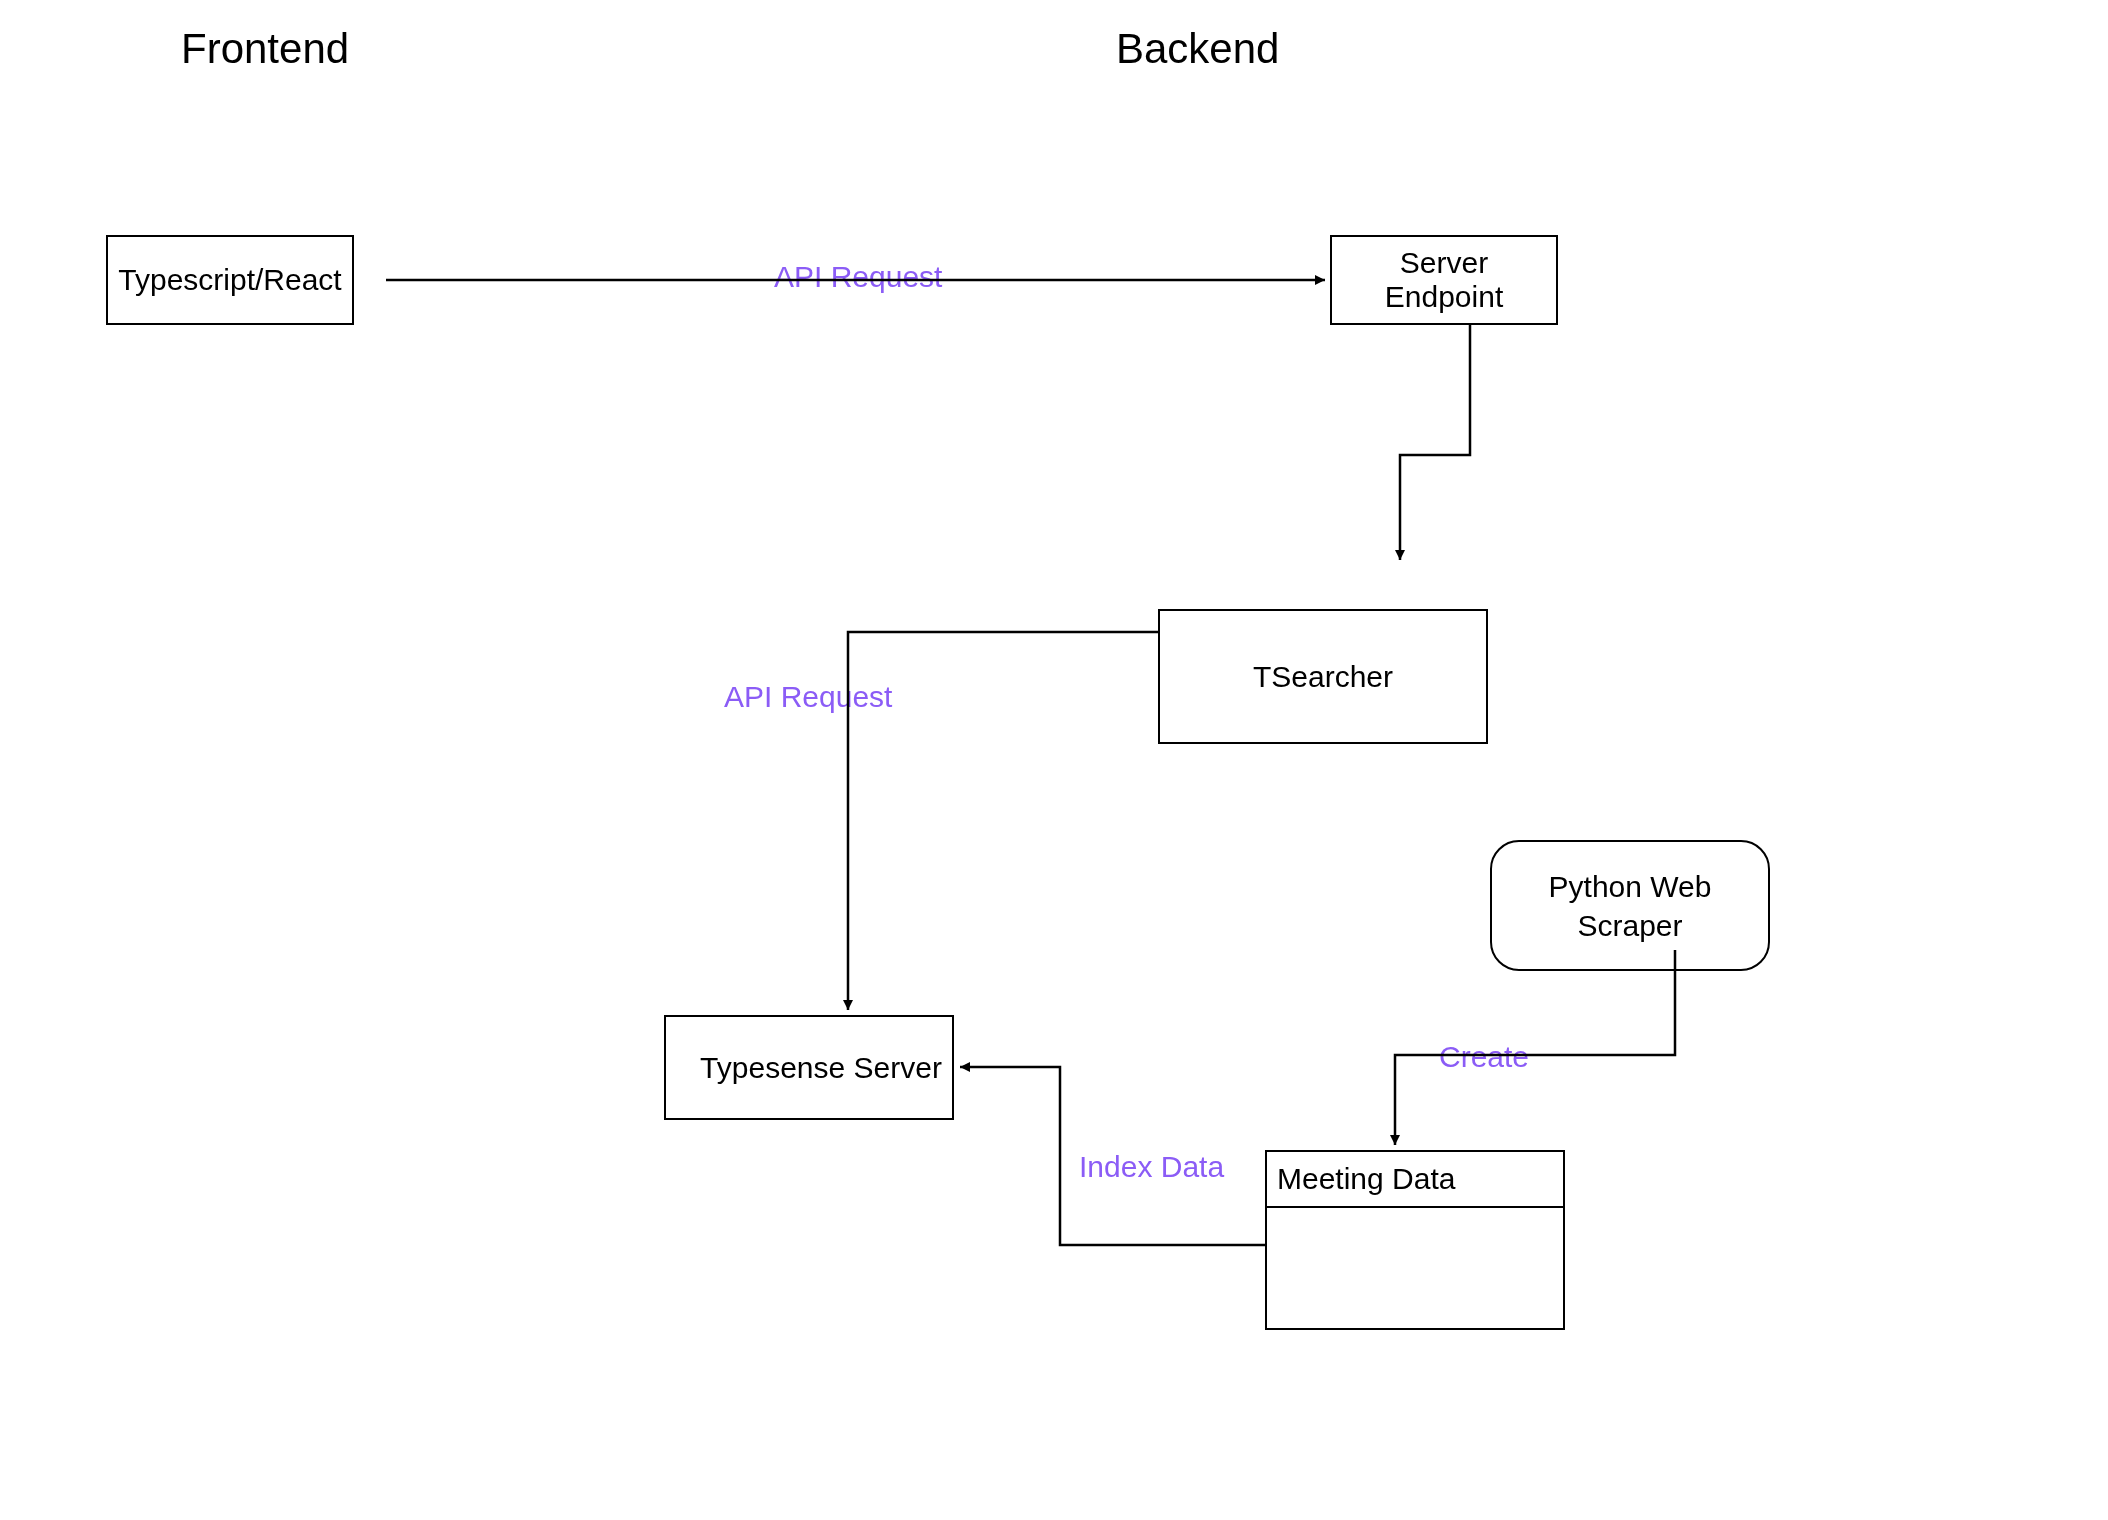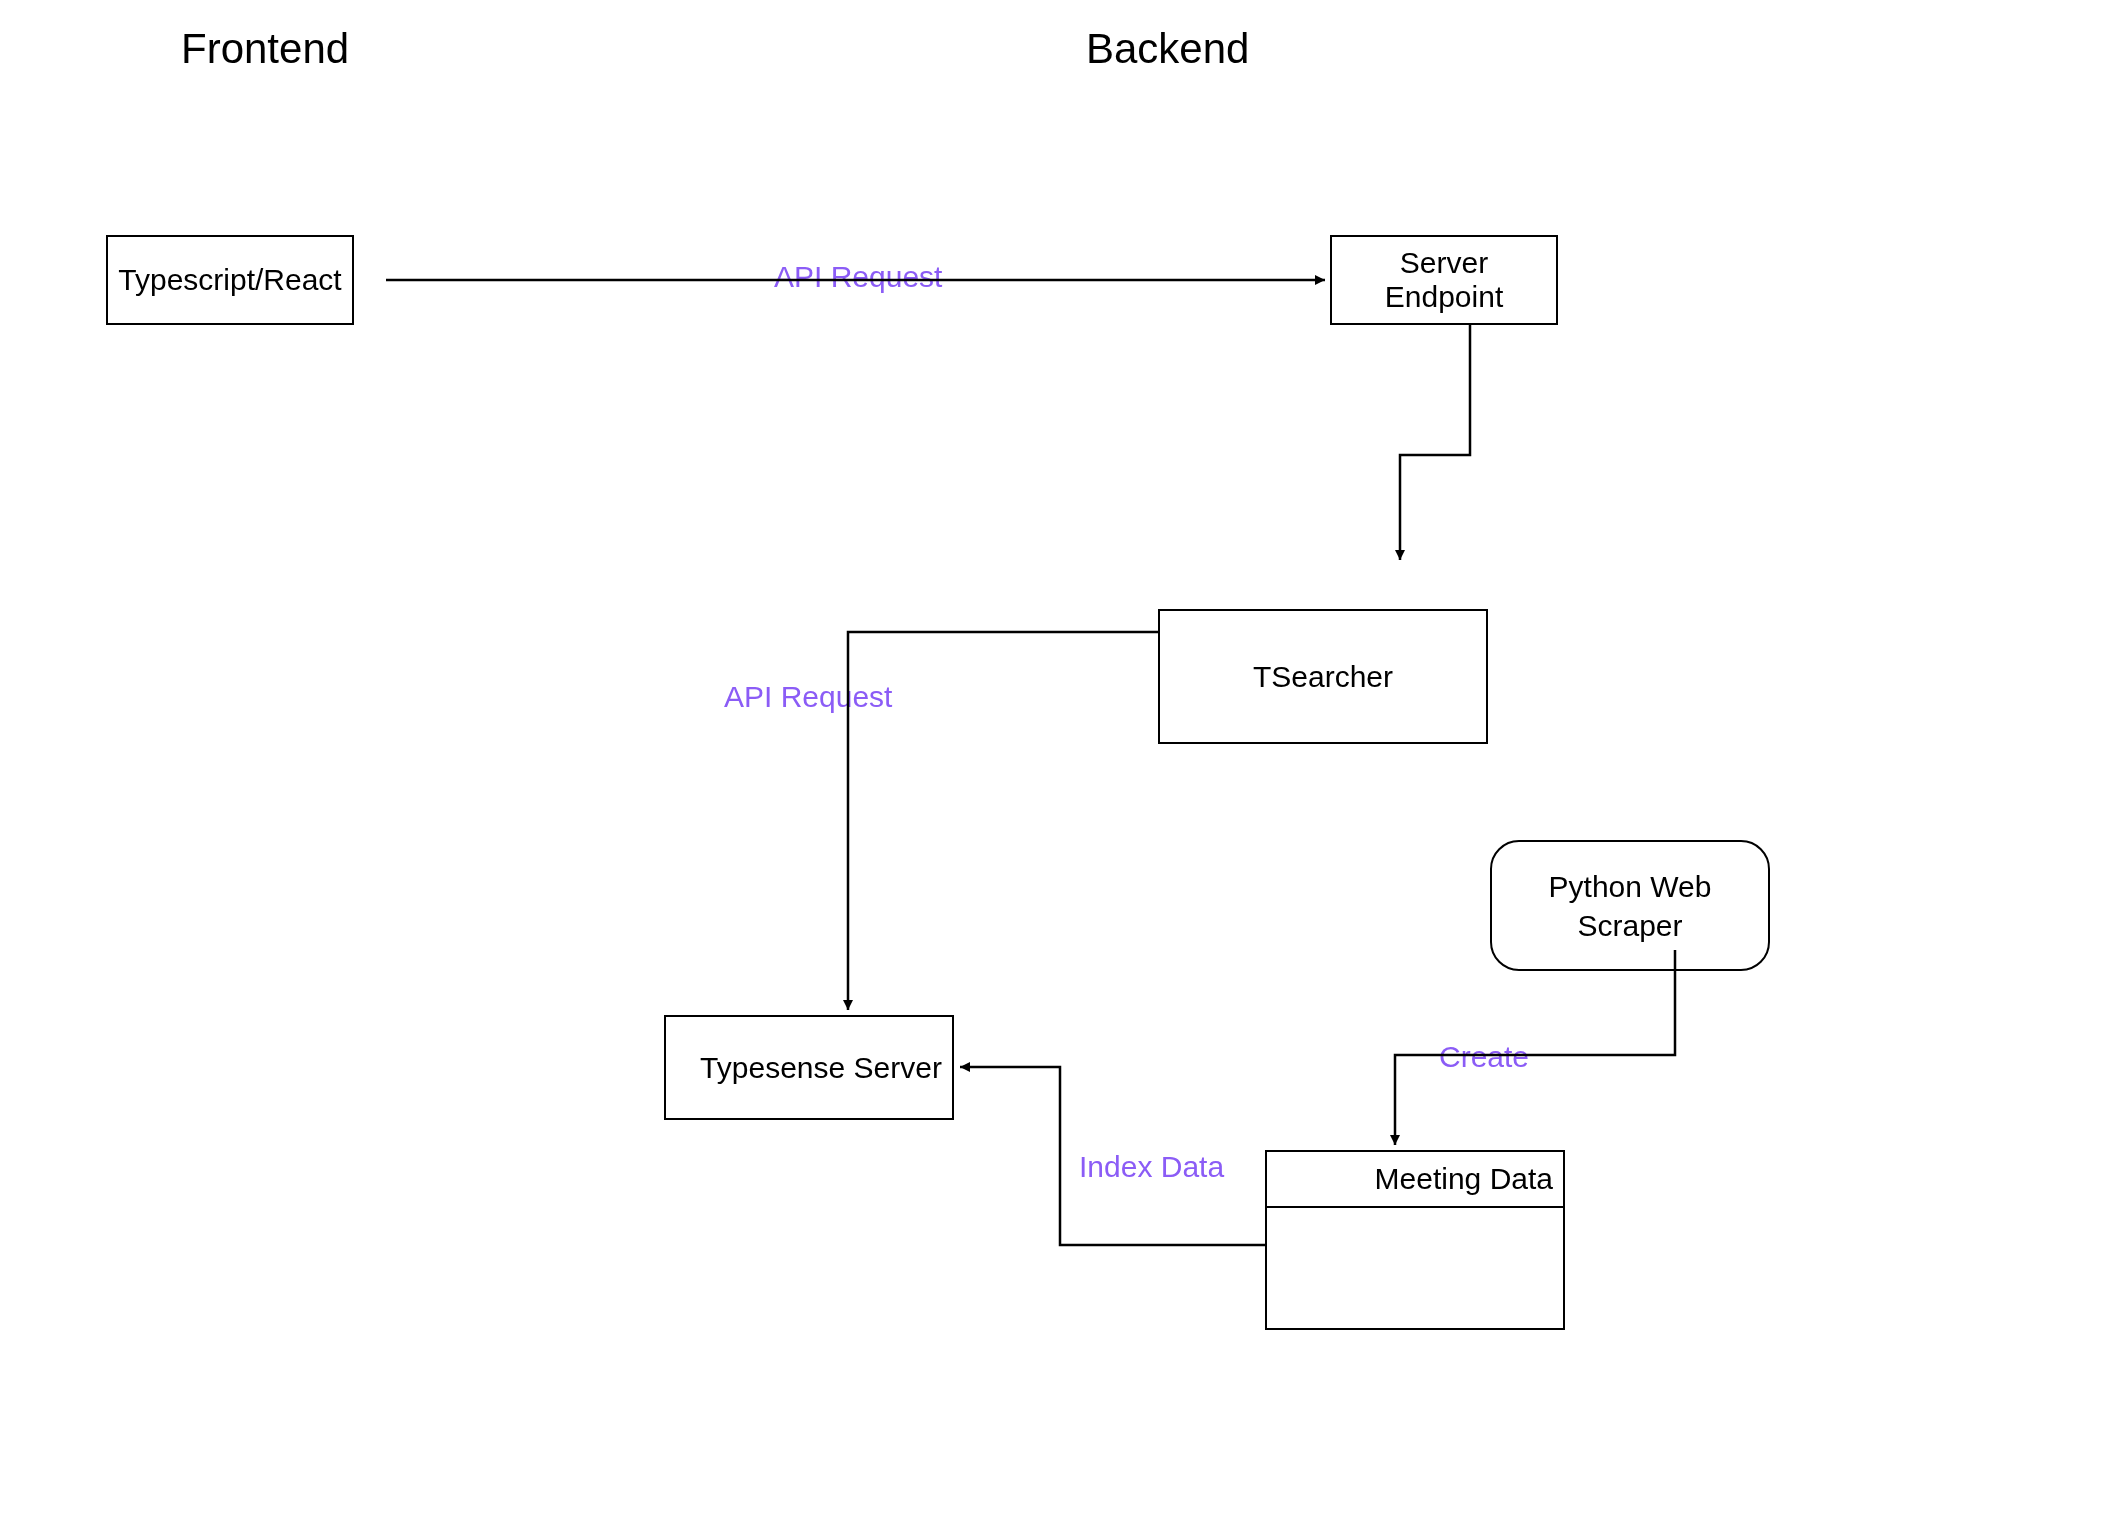--- a/index.html
+++ b/index.html
@@ -67,7 +67,7 @@
 <body>
 
 <div class="section-title" style="left:181px; top:25px;">Frontend</div>
-<div class="section-title" style="left:1086px; top:25px;">Backend</div>
+<div class="section-title" style="left:1116px; top:25px;">Backend</div>
 
 <div class="node" style="left:106px; top:235px; width:248px; height:90px;">Typescript/React</div>
 

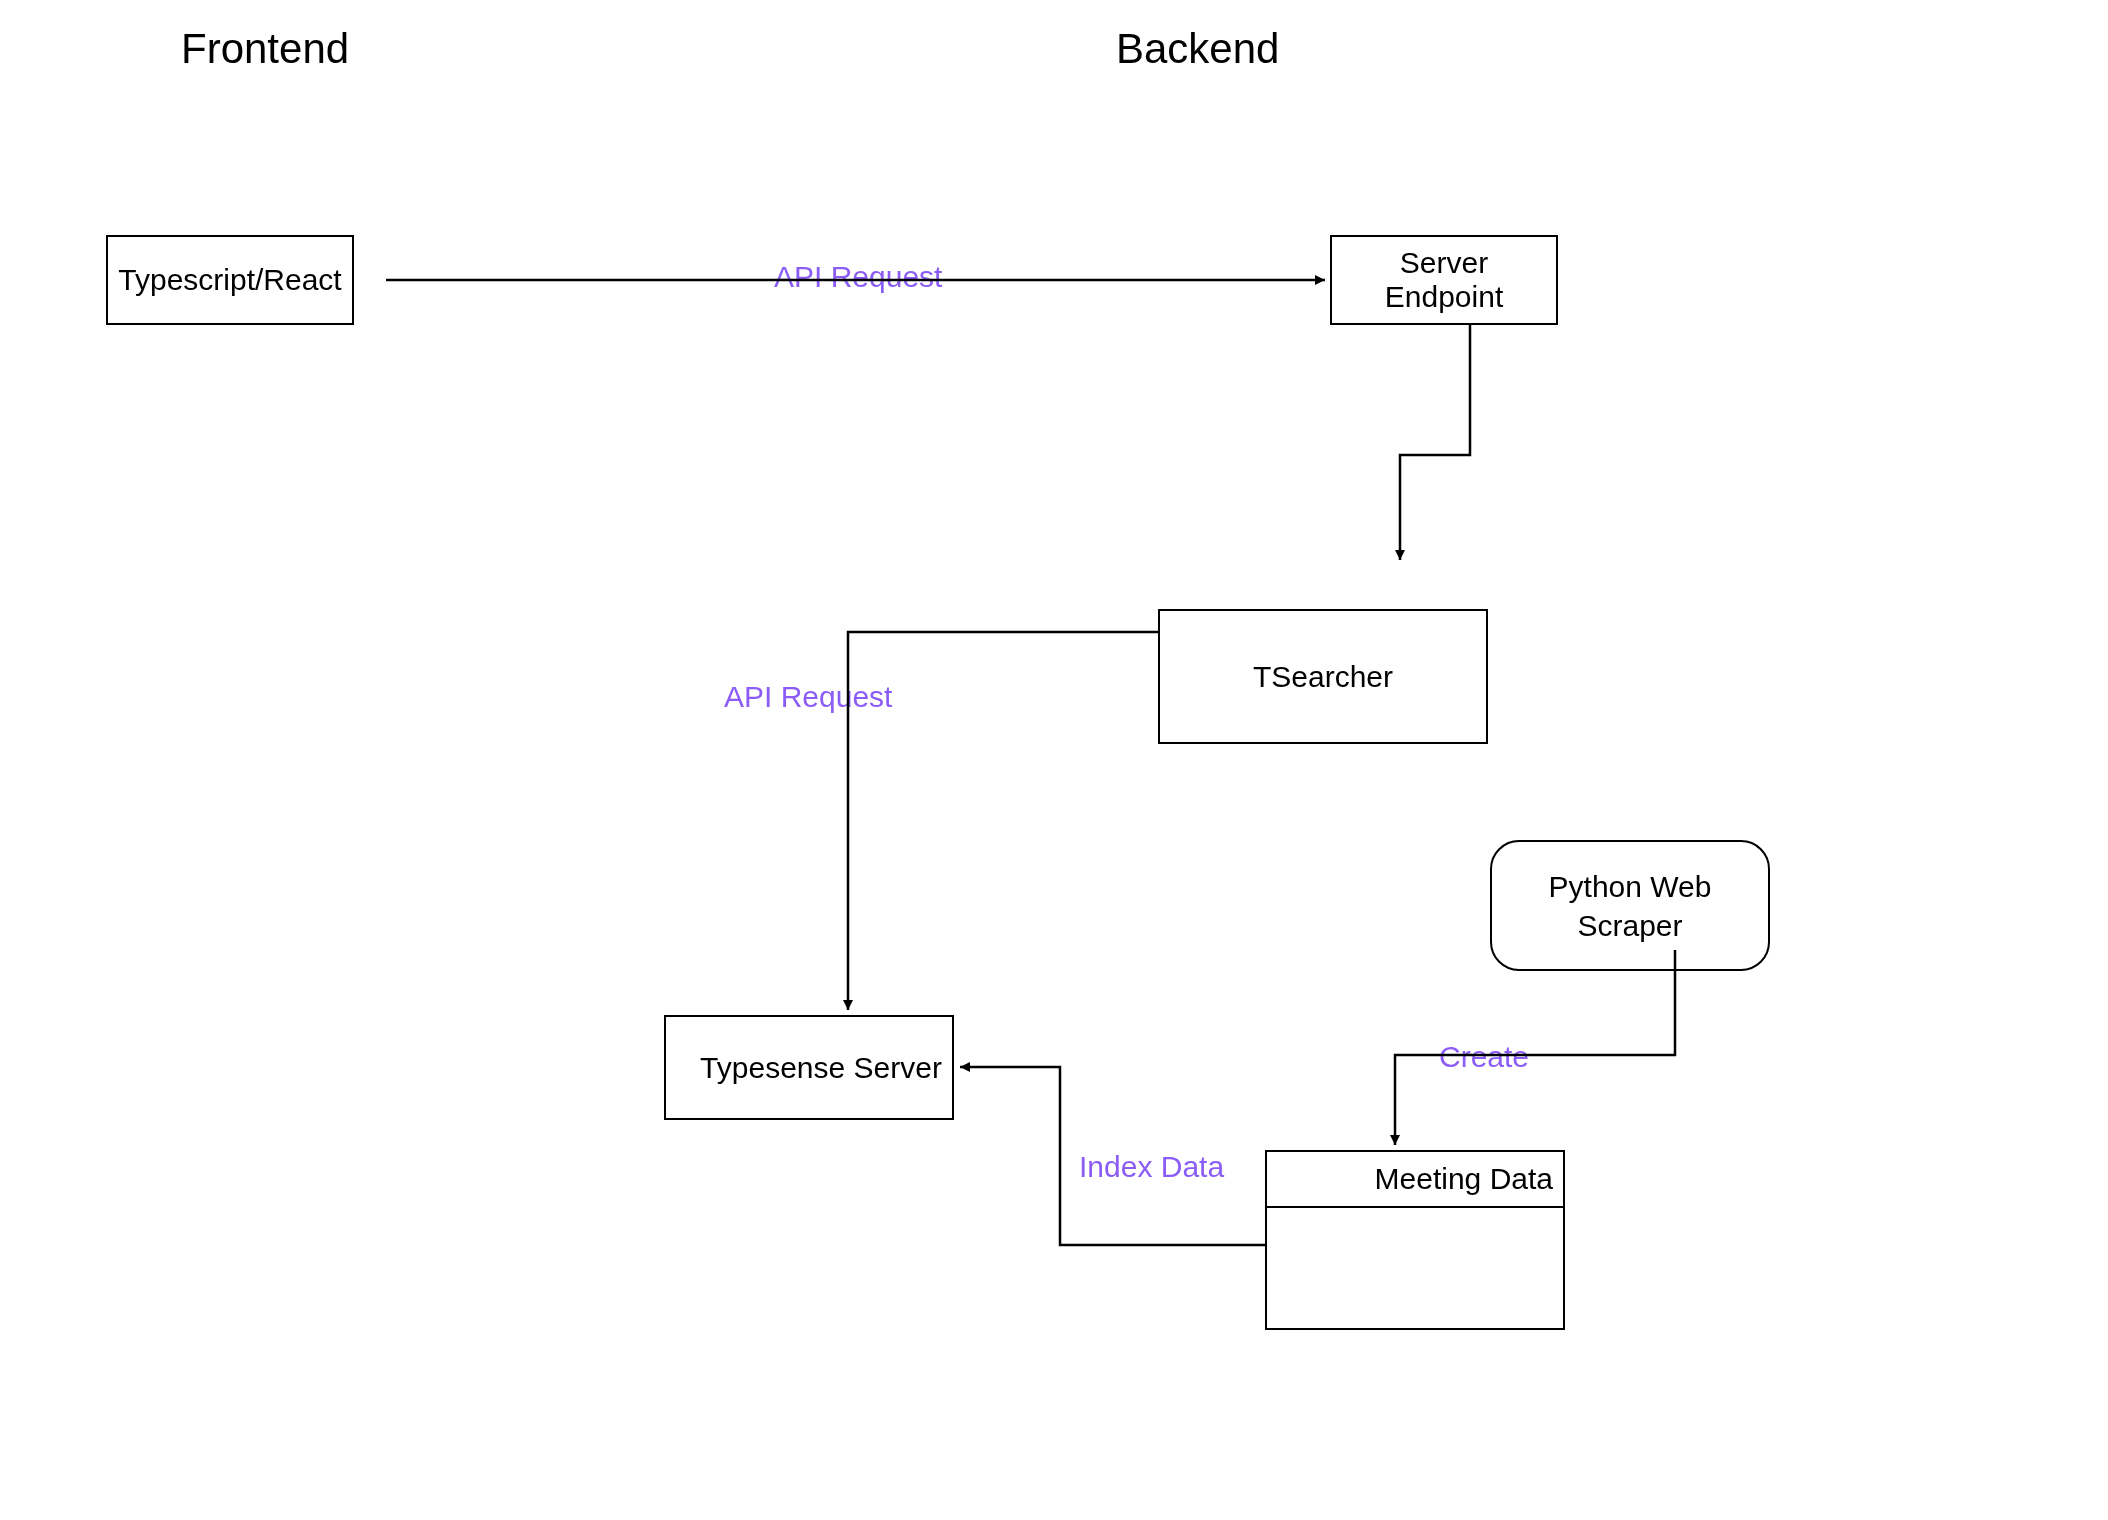--- a/index.html
+++ b/index.html
@@ -42,7 +42,7 @@
     .node-data .header {
       border-bottom: 2px solid #000000;
       padding: 10px;
-      text-align: right;
+      text-align: left;
     }
     .node-data .body {
       height: 120px;

